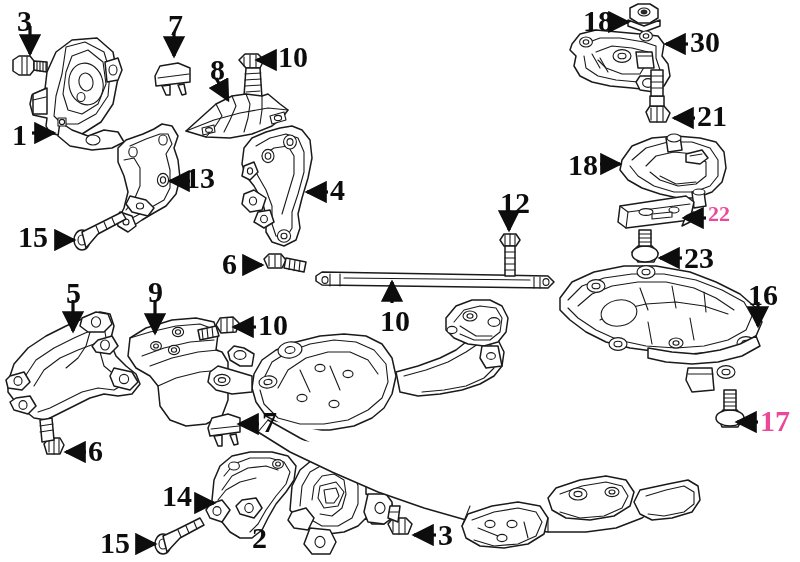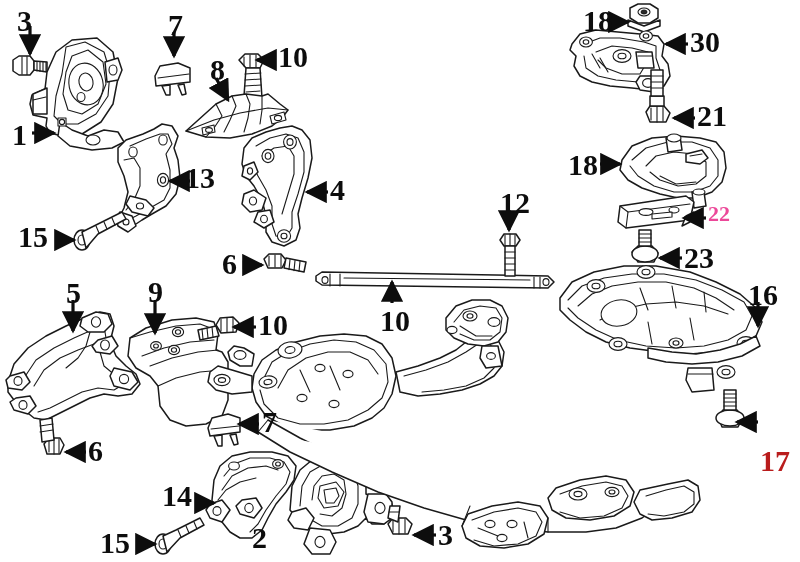--- a/index.html
+++ b/index.html
@@ -507,7 +507,7 @@
   <div class="callout" id="co-24" style="left: 708px; top: 203px; font-size: 22px; color: #ec4899;">22</div>
   <div class="callout" id="co-25" style="left: 684px; top: 243px; font-size: 30px; color: rgb(13, 13, 13);">23</div>
   <div class="callout" id="co-26" style="left: 748px; top: 280px; font-size: 30px; color: rgb(13, 13, 13);">16</div>
-  <div class="callout" id="co-27" style="left: 760px; top: 406px; font-size: 30px; color: #b91c1c; margin-top: 40px;">17</div>
+  <div class="callout" id="co-27" style="left: 760px; top: 406px; font-size: 30px; color: #ec4899;">17</div>
 
 
 </div>

